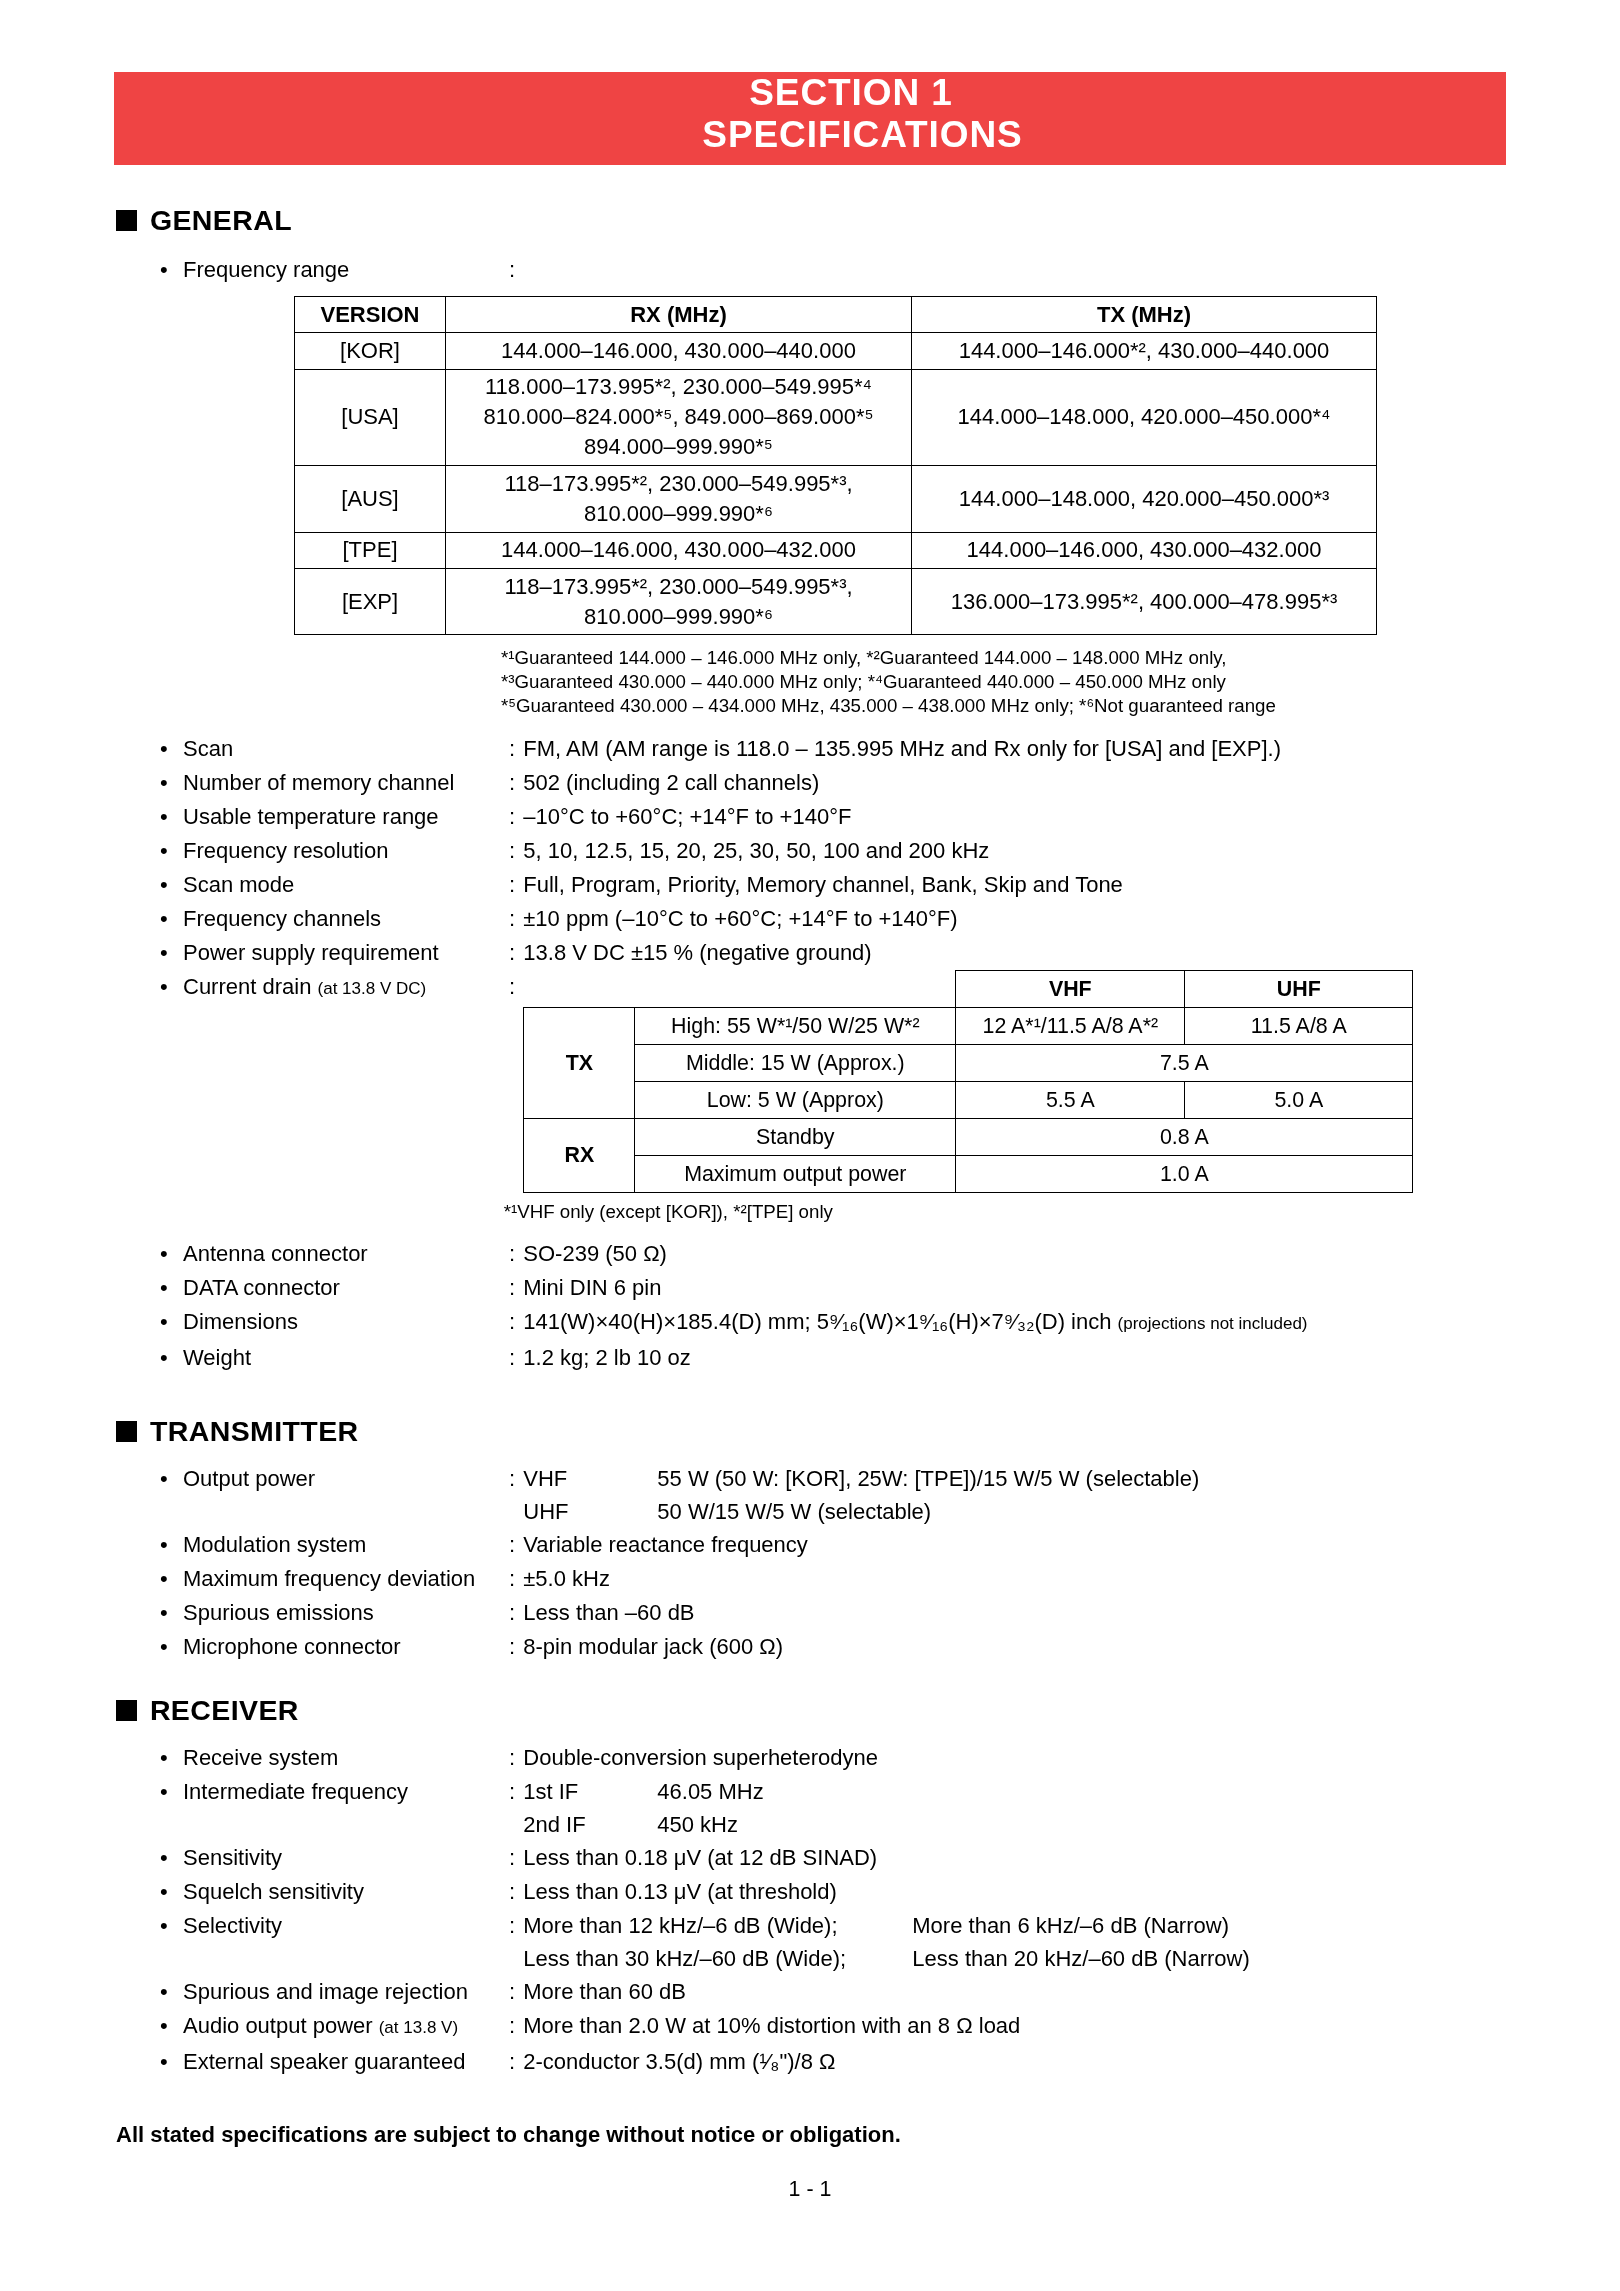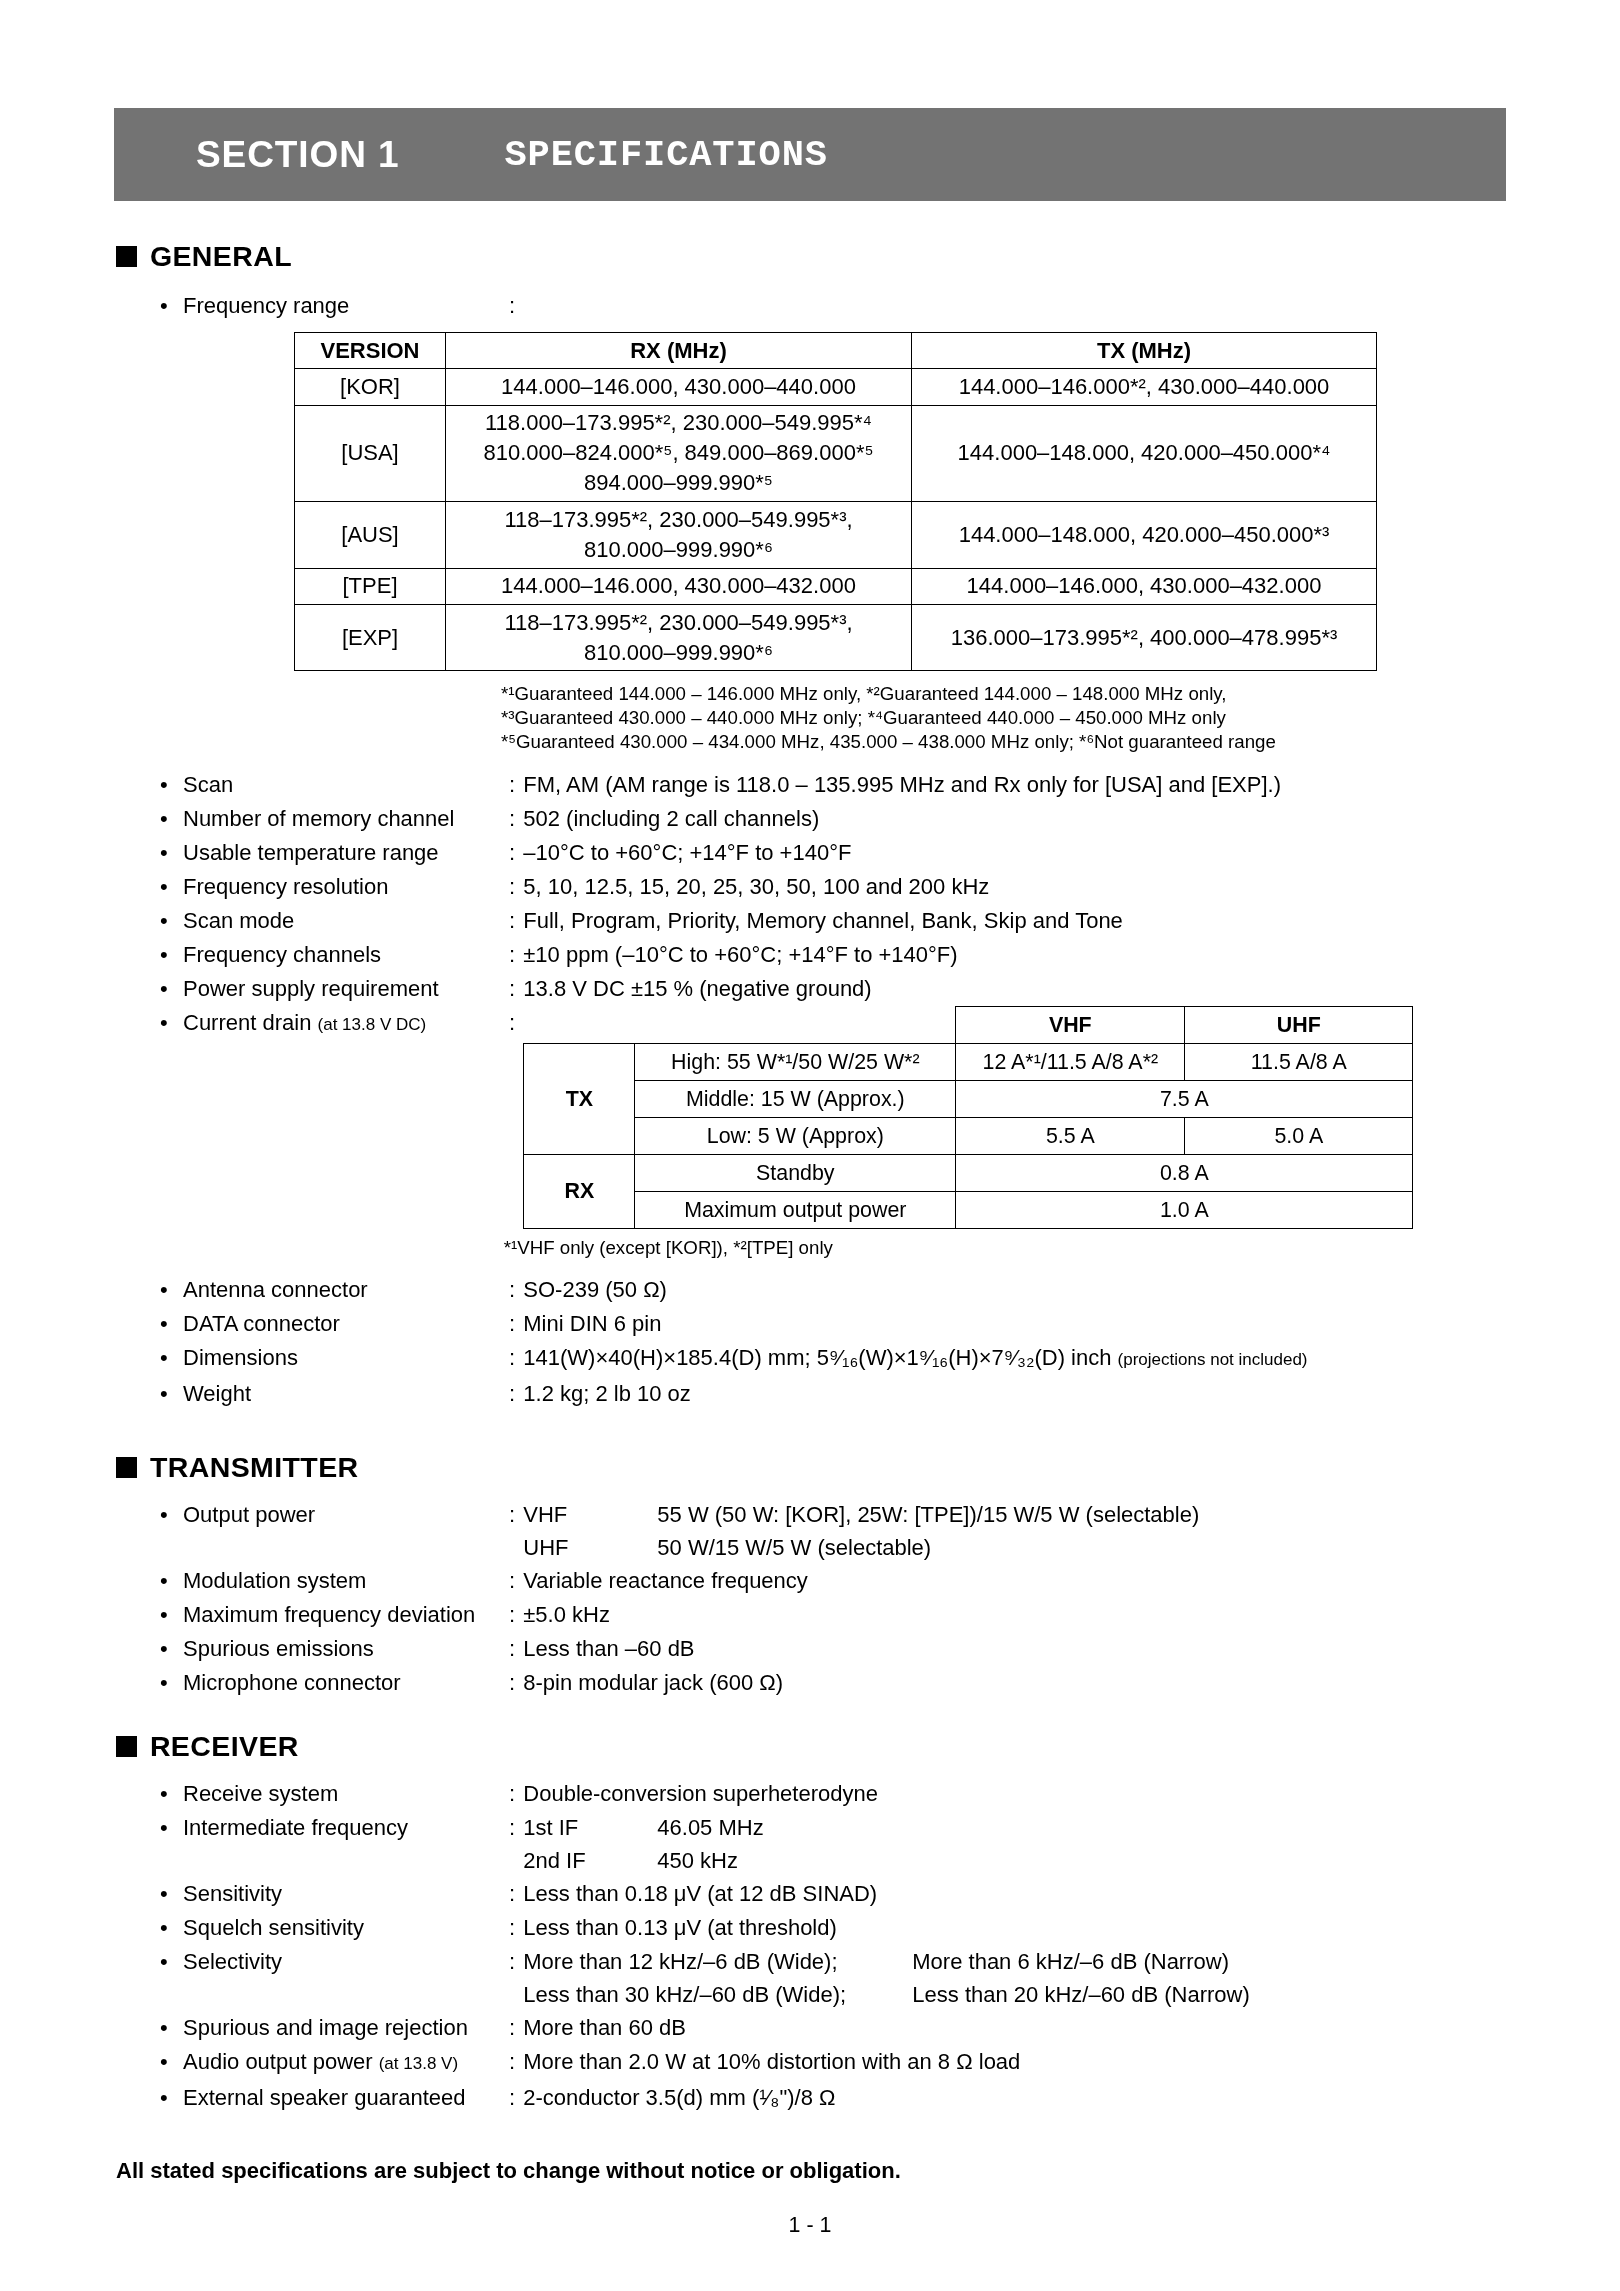--- a/index.html
+++ b/index.html
@@ -9,8 +9,8 @@
     font-family:"Liberation Sans", sans-serif; font-size:22px; overflow:hidden;
   }
   .titlebar {
-    margin:108px 114px 0 114px; height:93px; background:#737373; color:#fff;
-    display:flex; align-items:center; font-weight:bold; font-size:37px;
+    margin:72px 114px 0 114px; height:93px; background:#ef4444; color:#fff;
+    display:flex; align-items:center; font-weight:bold; font-size:37px;flex-direction:column;
   }
   .titlebar .sec-num { margin-left:82px; letter-spacing:0.9px; }
   .titlebar .sec-title { margin-left:105px; letter-spacing:0.9px;font-family:Liberation Mono, monospace; }

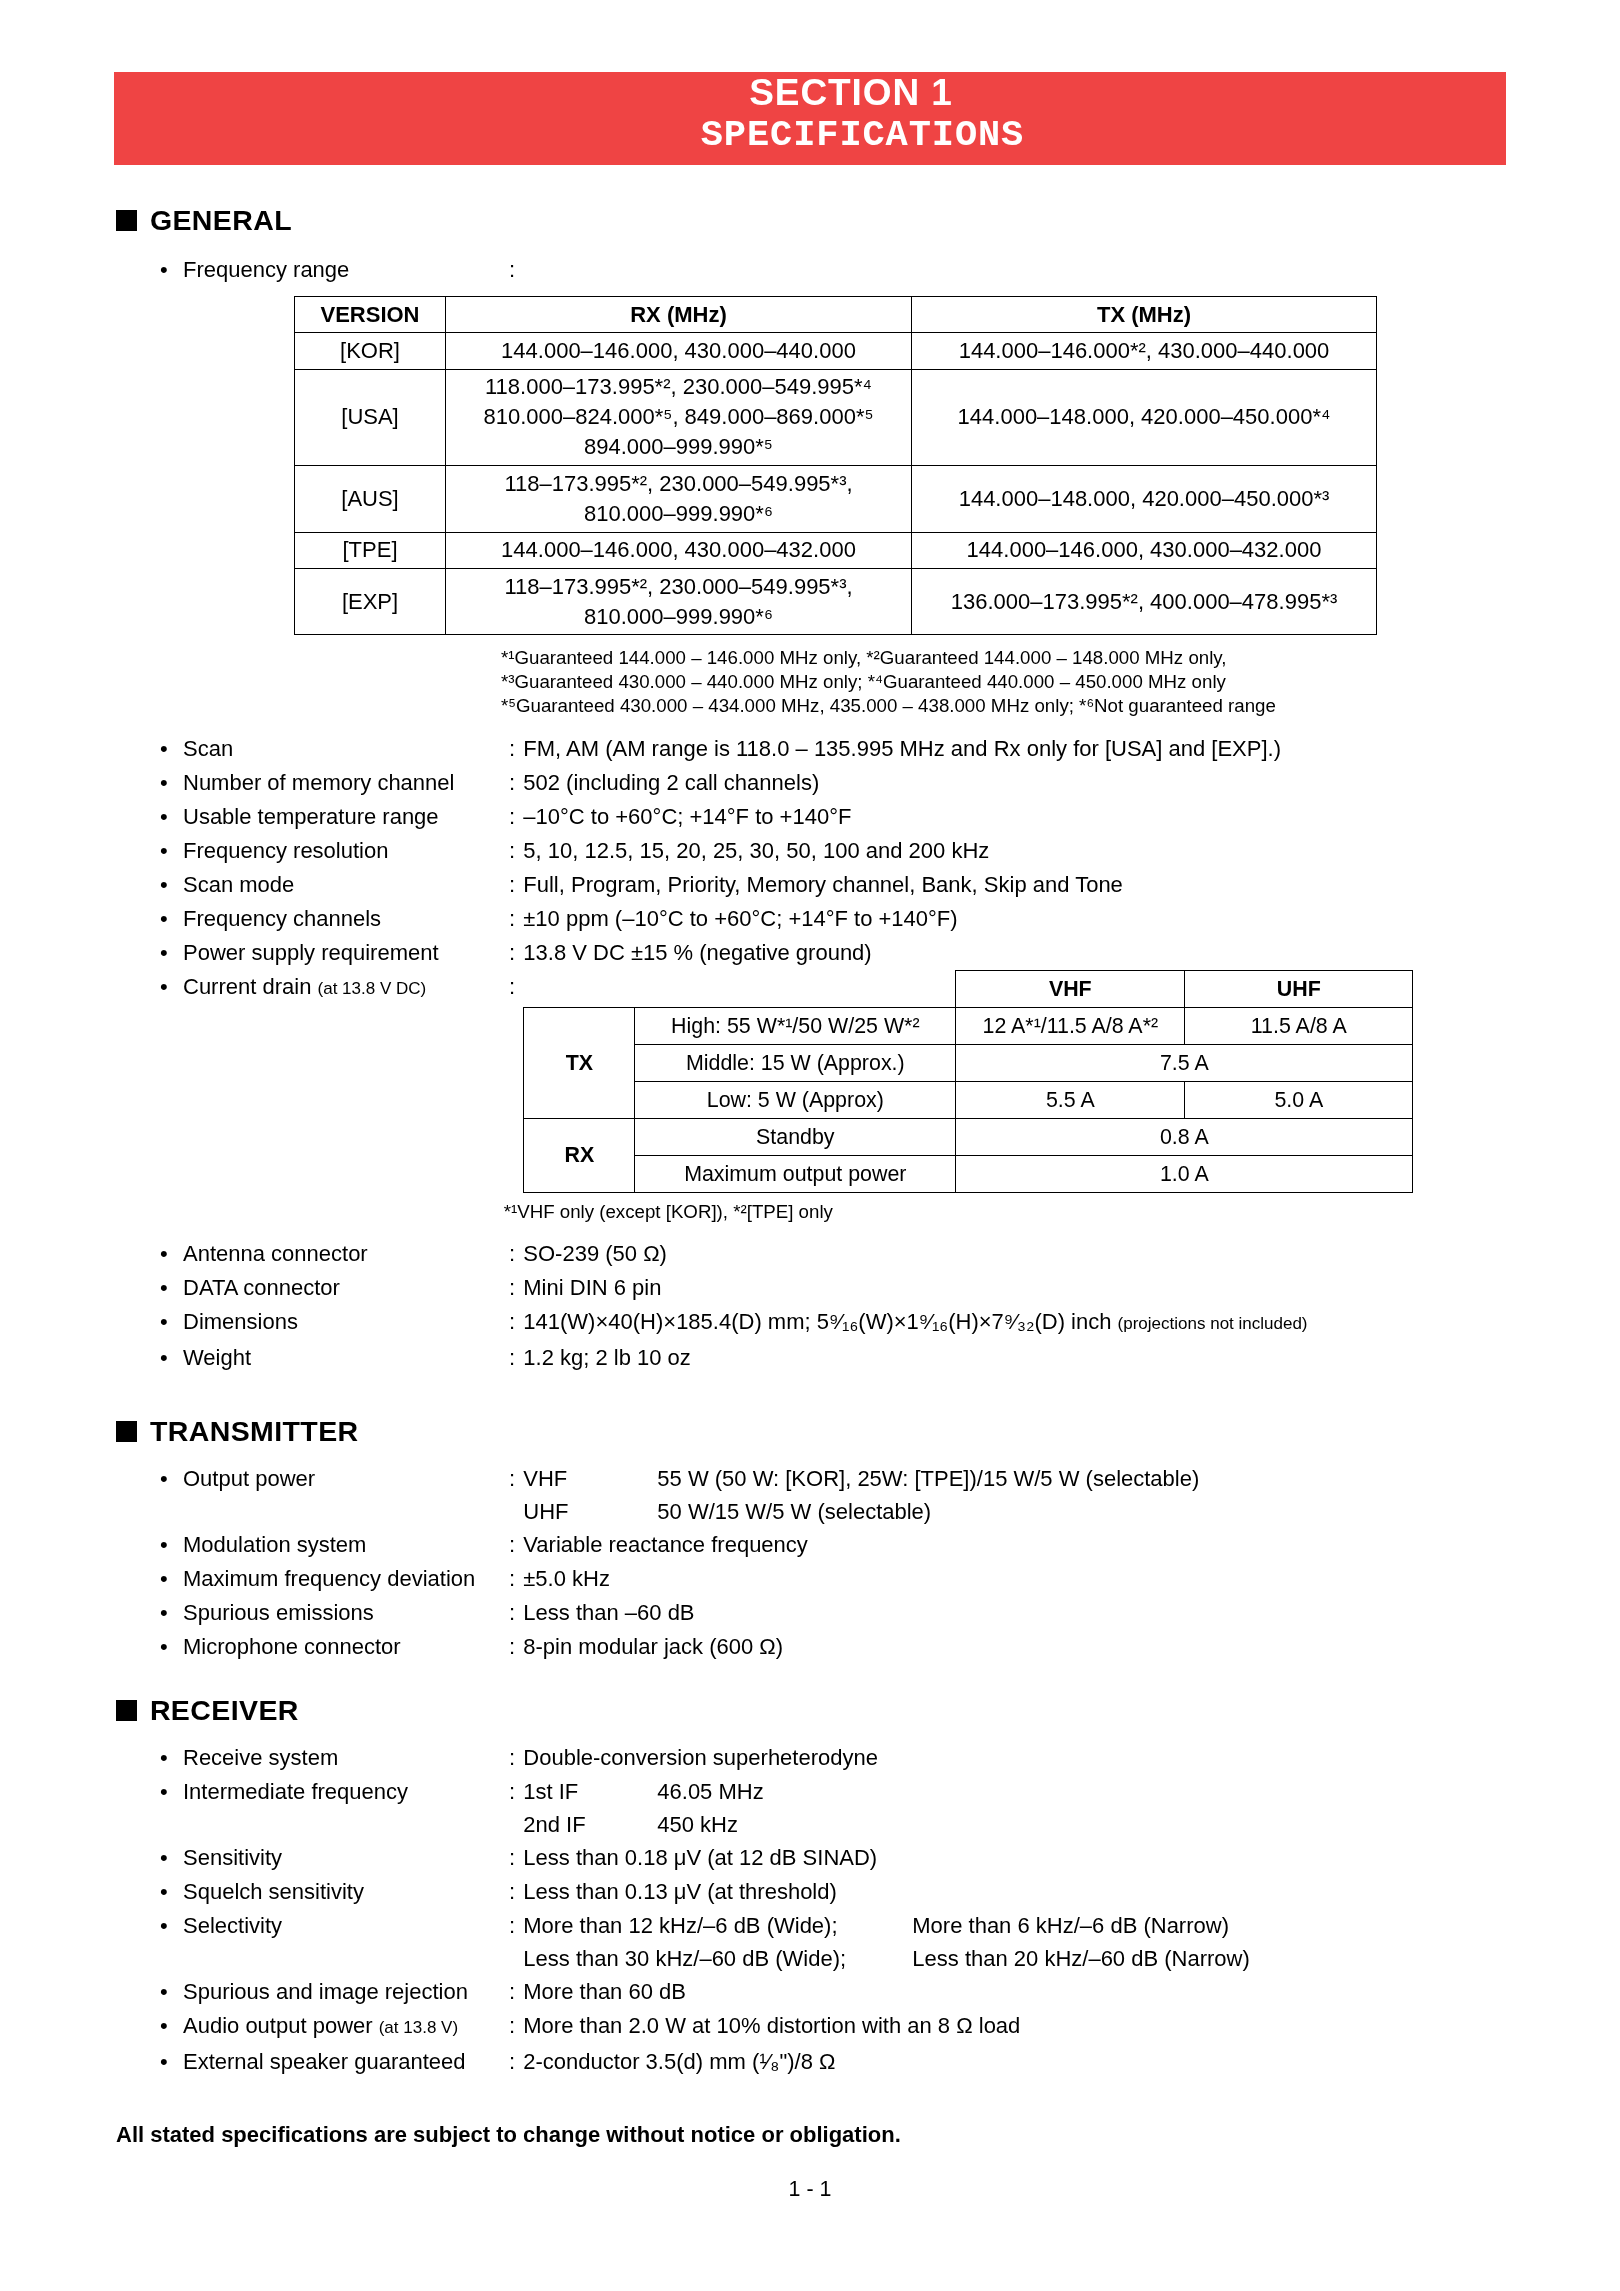--- a/index.html
+++ b/index.html
@@ -13,7 +13,7 @@
     display:flex; align-items:center; font-weight:bold; font-size:37px;flex-direction:column;
   }
   .titlebar .sec-num { margin-left:82px; letter-spacing:0.9px; }
-  .titlebar .sec-title { margin-left:105px; letter-spacing:0.9px;font-family:Liberation Mono, monospace; }
+  .titlebar .sec-title { margin-left:105px; letter-spacing:0.9px; }
 
   .sec-heading {
     margin:39px 0 0 116px; font-size:28.5px; font-weight:bold;

